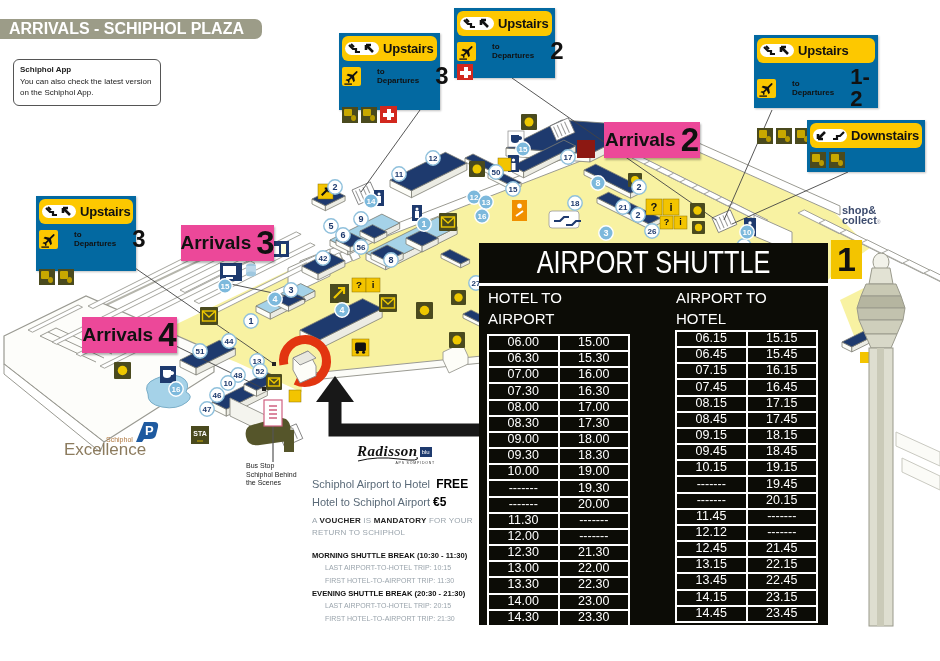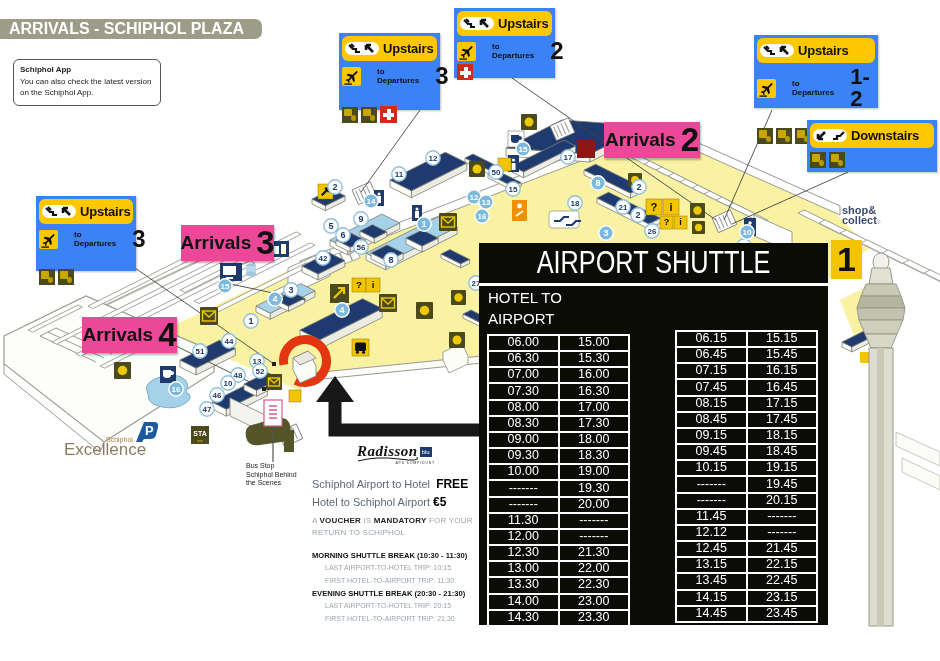--- a/index.html
+++ b/index.html
@@ -8,7 +8,7 @@
  border-radius:0 7px 7px 0;z-index:5}
 .appbox{position:absolute;left:13px;top:59px;width:148px;height:47px;background:#fff;border:1.5px solid #555;
  border-radius:6px;padding:4px 6px 0;font-size:8px;line-height:1.45;color:#222;z-index:5;white-space:nowrap}
-.sign{position:absolute;background:#3b82f6;padding:3px;z-index:4;box-shadow:1px 1px 2px rgba(0,0,0,.25)}
+.sign{position:absolute;background:#0369a1;padding:3px;z-index:4;box-shadow:1px 1px 2px rgba(0,0,0,.25)}
 .sbar{background:#fdc800;border-radius:6px;display:flex;align-items:center;height:25px;padding:0 3px;margin-bottom:3px}
 .pill{background:#fff;border-radius:8px;display:inline-flex;align-items:center;justify-content:center;margin-right:4px;flex:none}
 .st{font-weight:bold;font-size:13px;color:#111;letter-spacing:-0.2px}

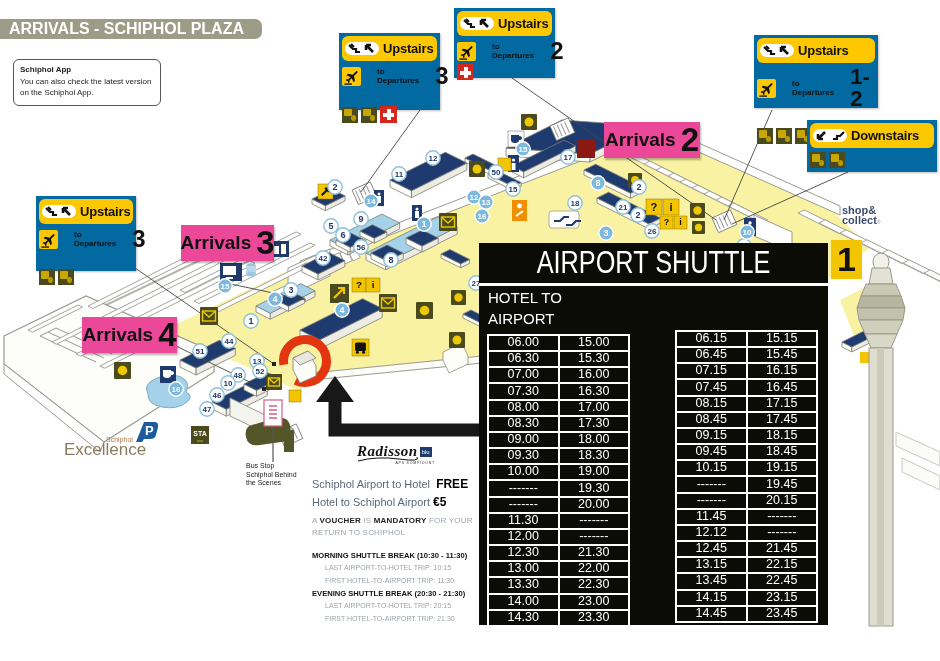--- a/index.html
+++ b/index.html
@@ -540,7 +540,7 @@
       <span class="c19">20</span>
     </div>
 </div>
-<div class="sign" style="left:807px;top:120px;width:130px;height:52px">
+<div class="sign" style="left:807px;top:120px;width:118px;height:52px">
 <div class="sbar">
       <span class="pill" style="width:34px;height:13px">
         <svg viewBox="0 0 34 13" width="34" height="13">

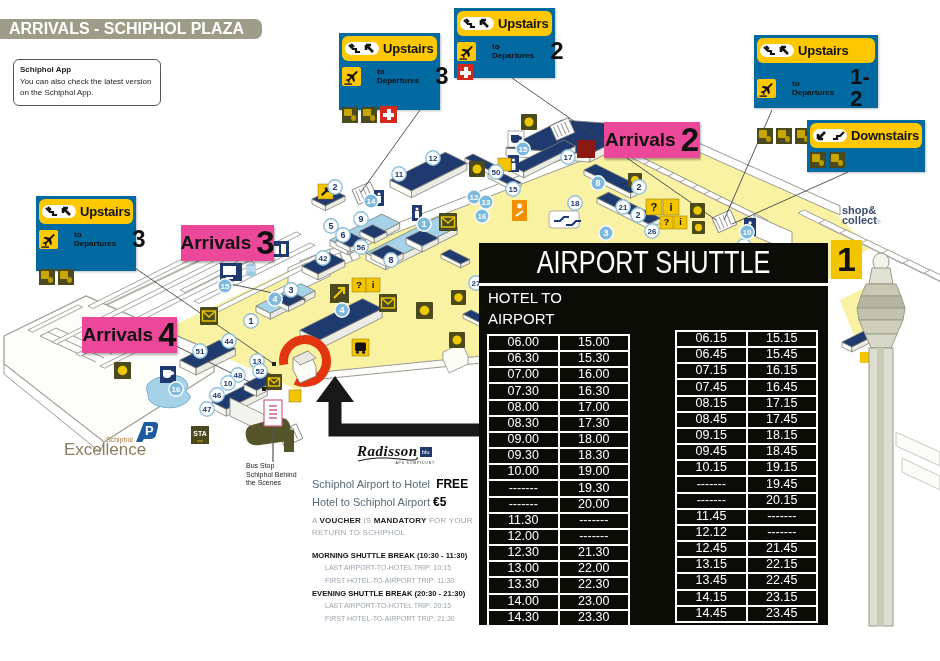--- a/index.html
+++ b/index.html
@@ -579,6 +579,7 @@
     <div class="tline"></div>
 <div class="theads">
       <div class="th1">HOTEL TO<br>AIRPORT</div>
+      <div class="th2">AIRPORT TO<br>HOTEL</div>
     </div>
 <div class="tbodies">
       <div class="tb1">

